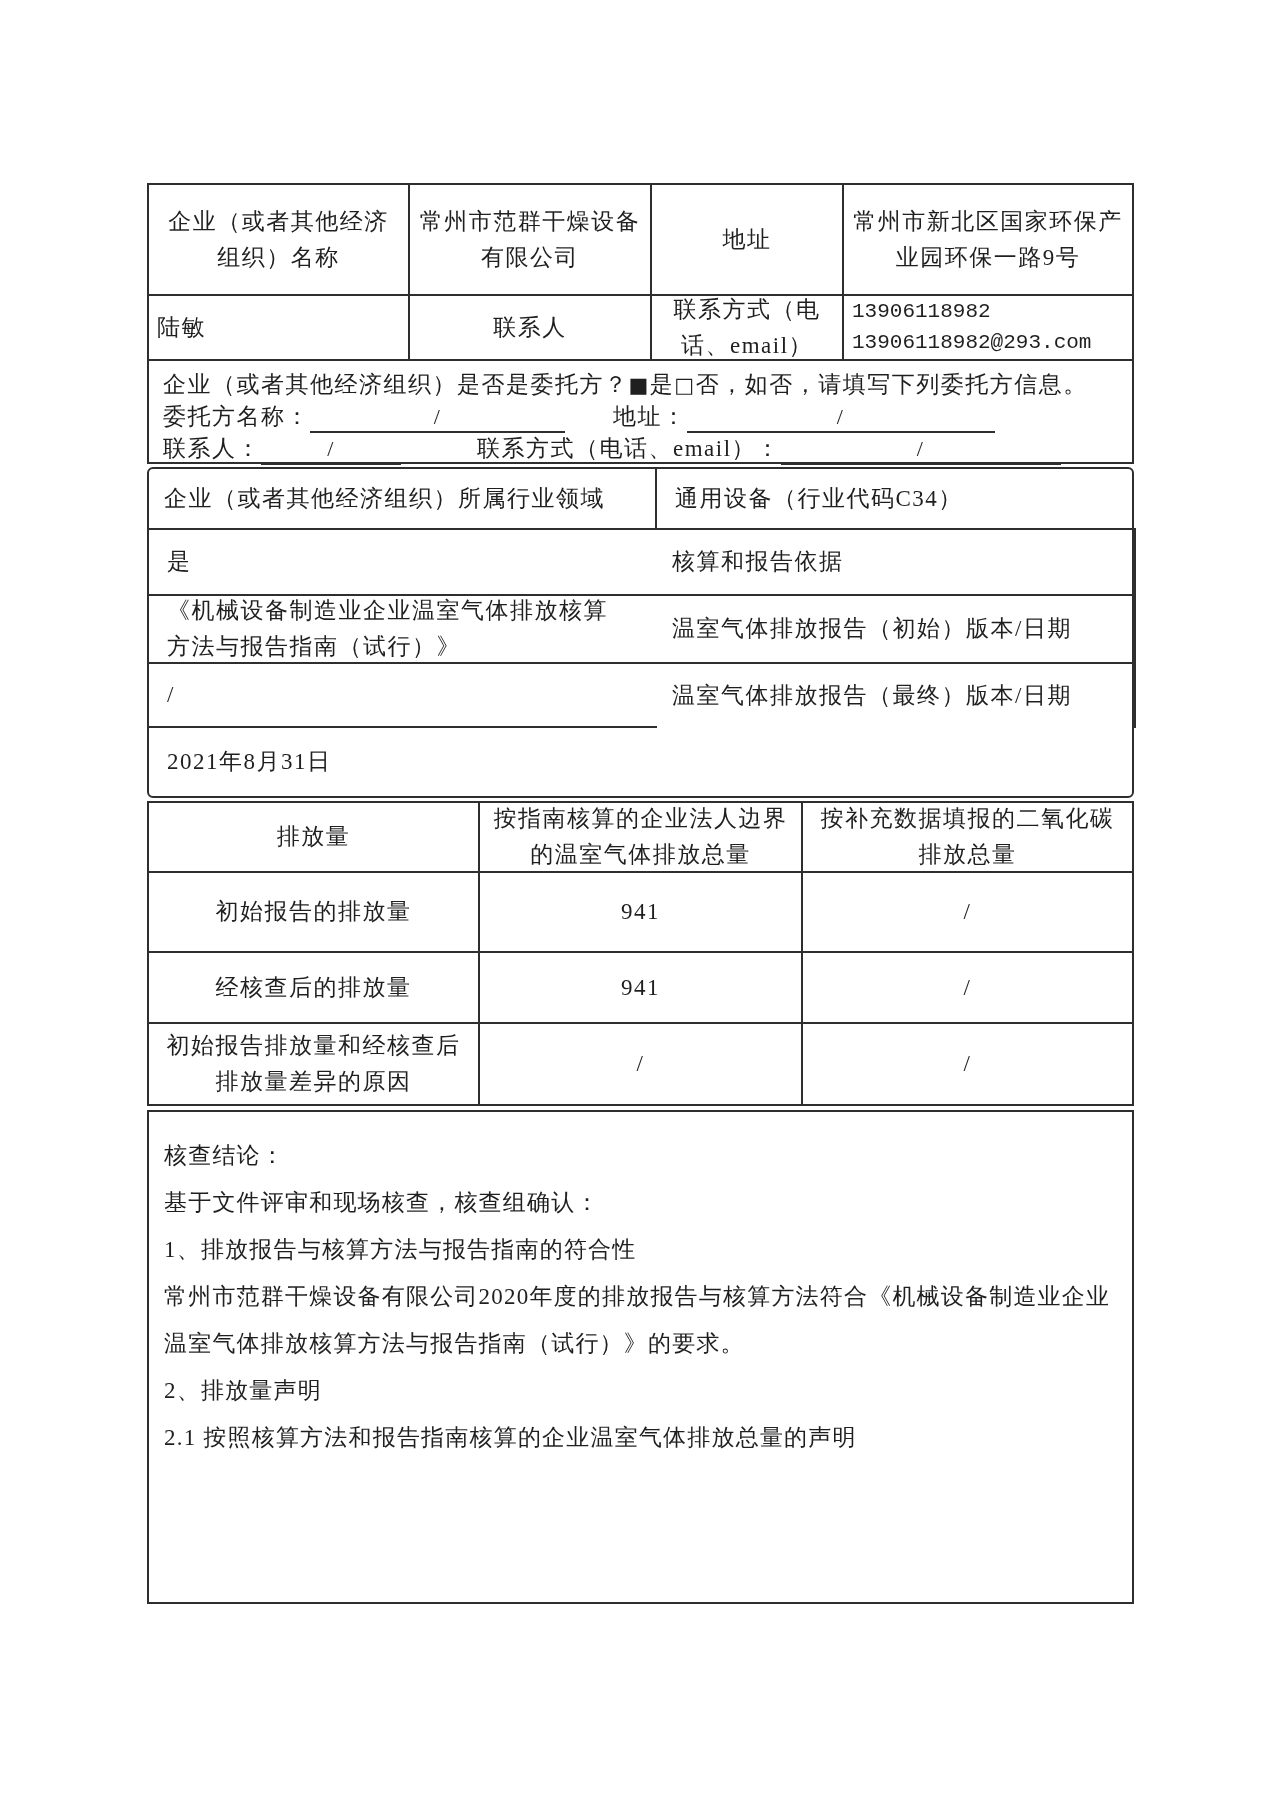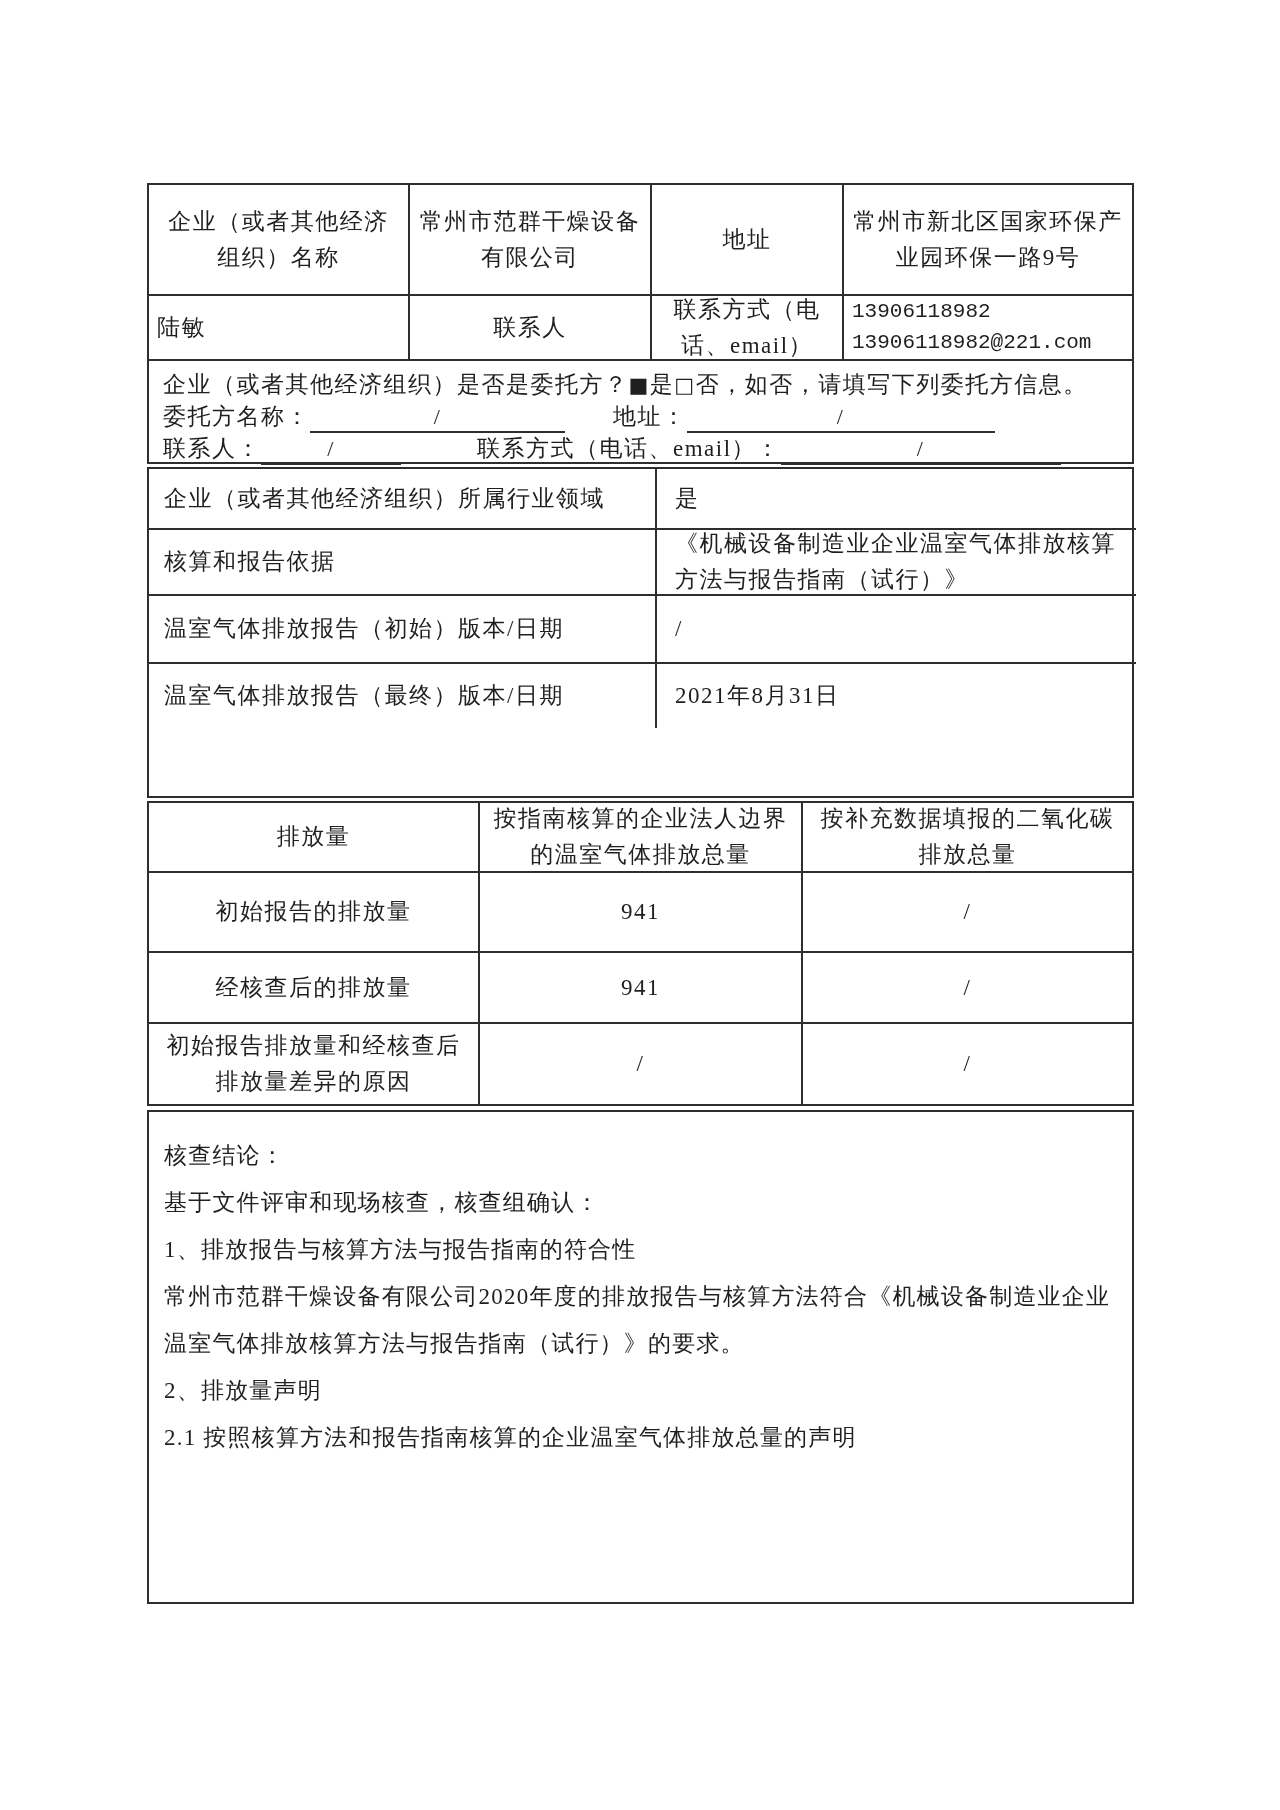--- a/index.html
+++ b/index.html
@@ -101,7 +101,7 @@
     <div class="cell">联系方式（电
 话、email）</div>
     <div class="cell last-col left mono"><span style="white-space:pre-line;"><span>13906118982</span>
-<span>13906118982@221.com</span></span></div>
+<span>13906118982@293.com</span></span></div>
 
     <div class="cell delegate">
       <div class="row">

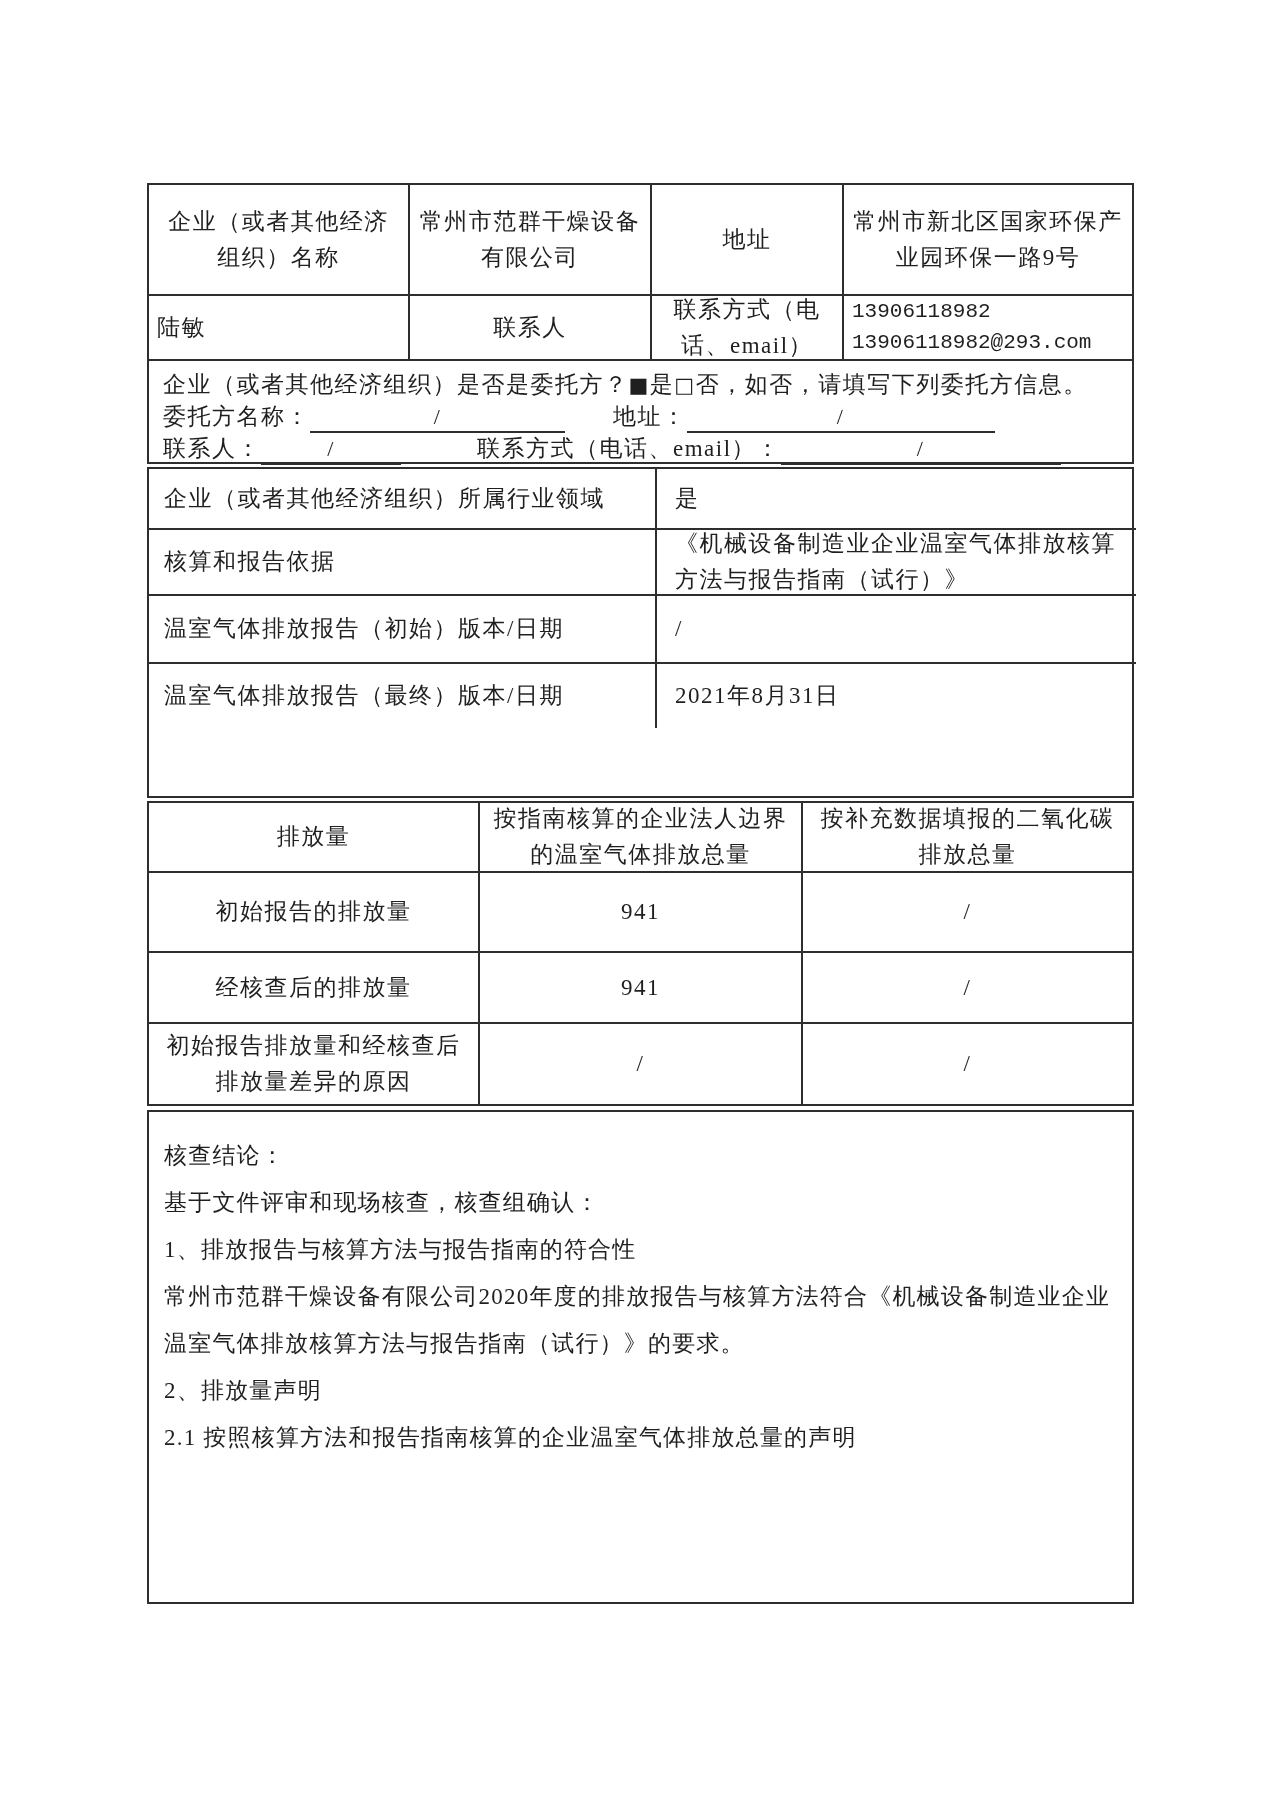--- a/index.html
+++ b/index.html
@@ -61,7 +61,7 @@
   }
   .sq{font-family:"DejaVu Sans",sans-serif;font-size:21px;}
   
-  .t2{grid-template-columns:508px 479px;grid-template-rows:61px 66px 68px 64px 68px;margin-top:3px;}
+  .t2{grid-template-columns:508px 479px;grid-template-rows:61px 66px 68px 64px 68px;margin-top:3px;border-radius:6px;}
   .t2 .cell{justify-content:flex-start;text-align:left;}
   .t2 .lbl{padding-left:15px;}
   .t2 .val{padding-left:18px;}

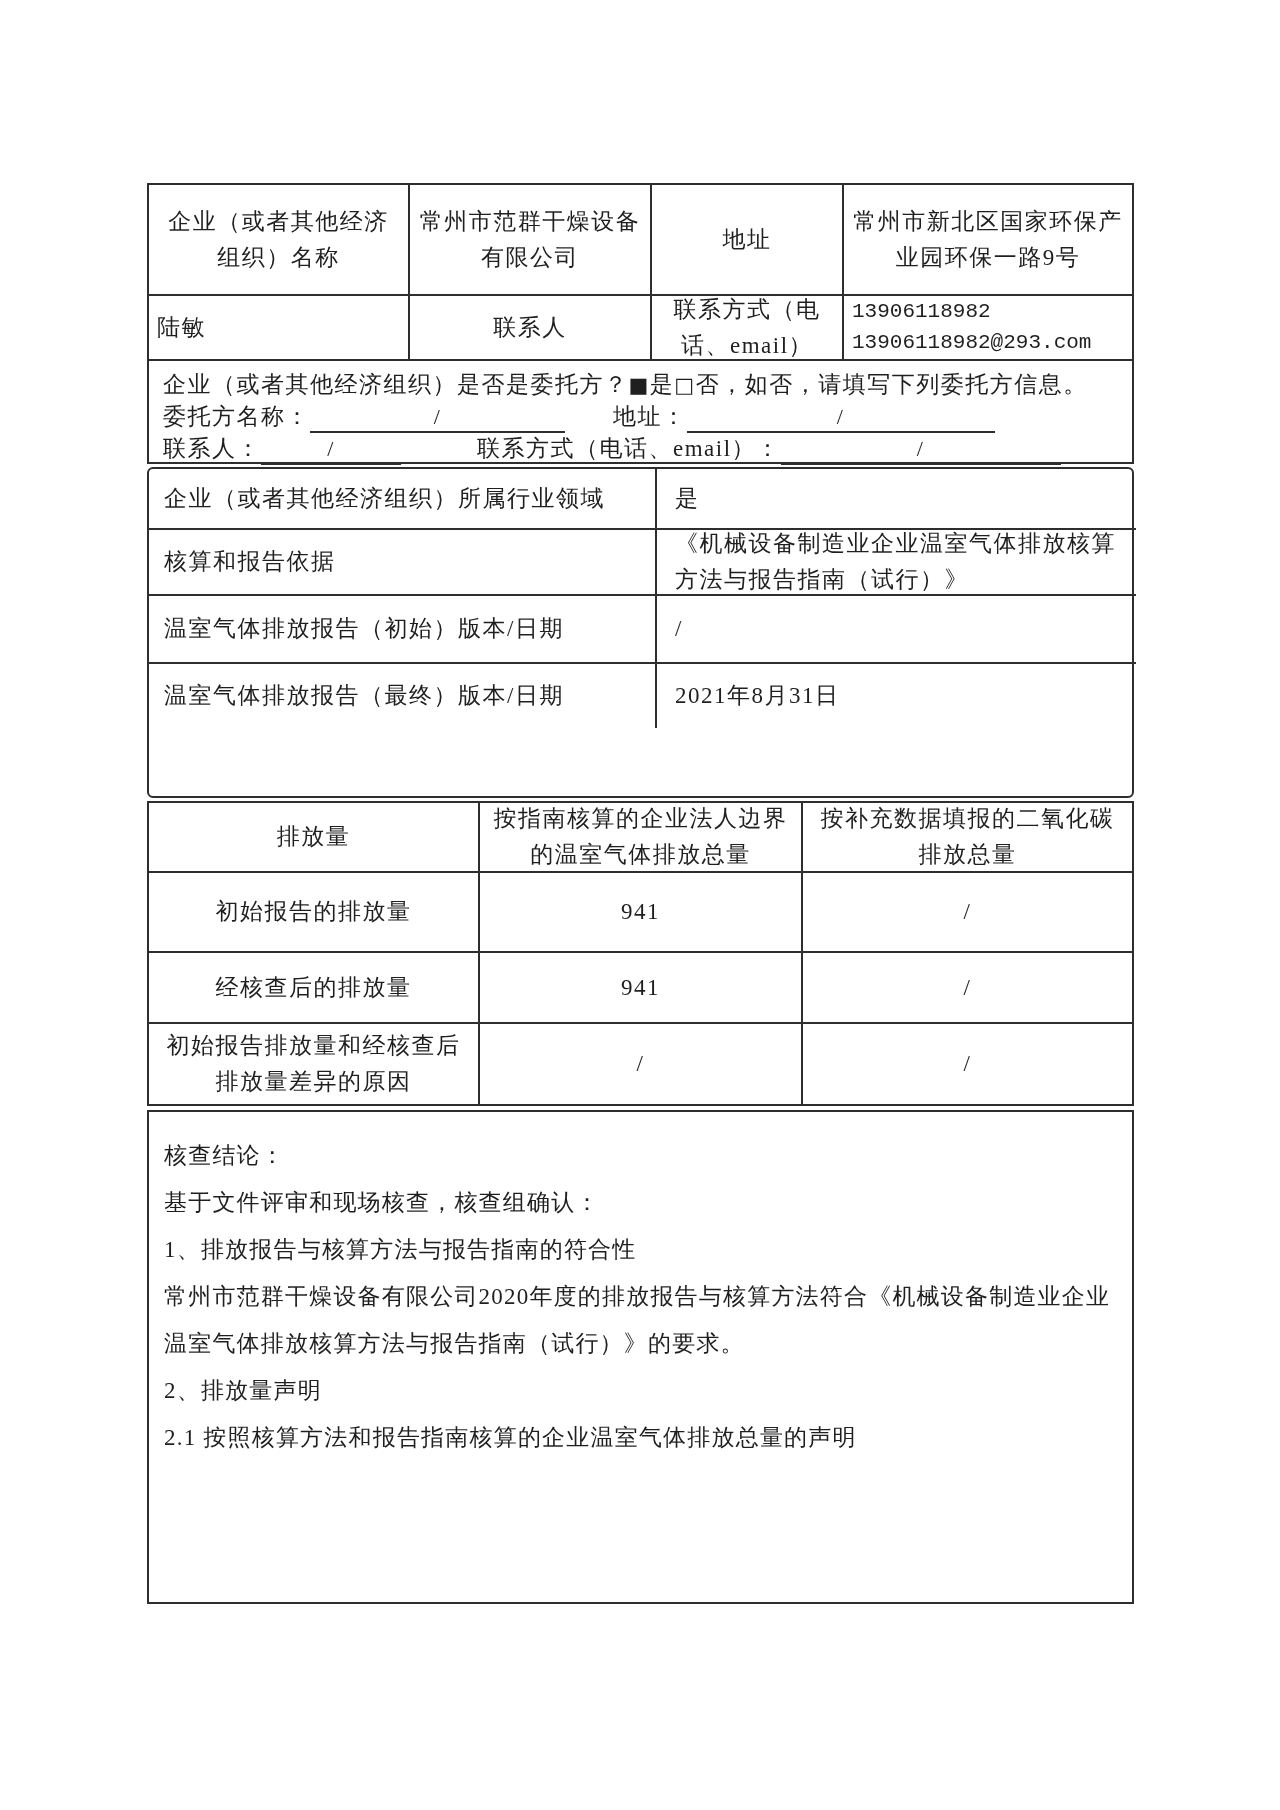--- a/index.html
+++ b/index.html
@@ -118,6 +118,7 @@
 
   <div class="tbl t2">
     <div class="cell lbl">企业（或者其他经济组织）所属行业领域</div>
+    <div class="cell last-col val">通用设备（行业代码C34）</div>
 
     <div class="cell last-col val">是</div>
 

